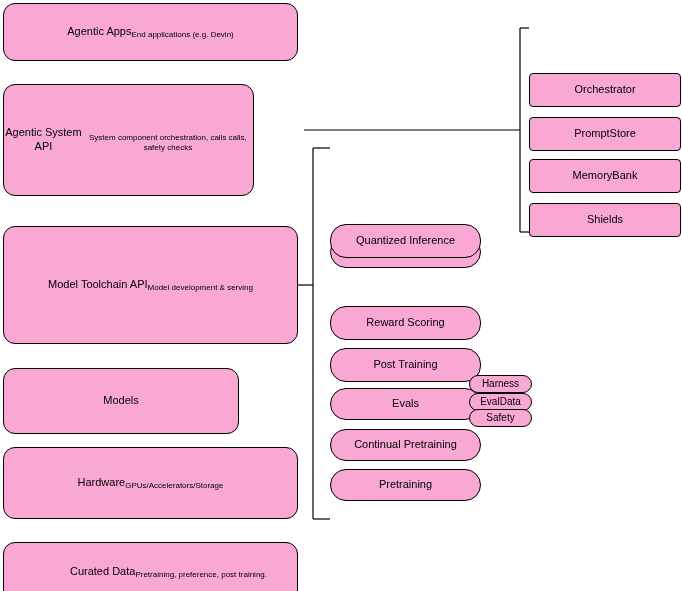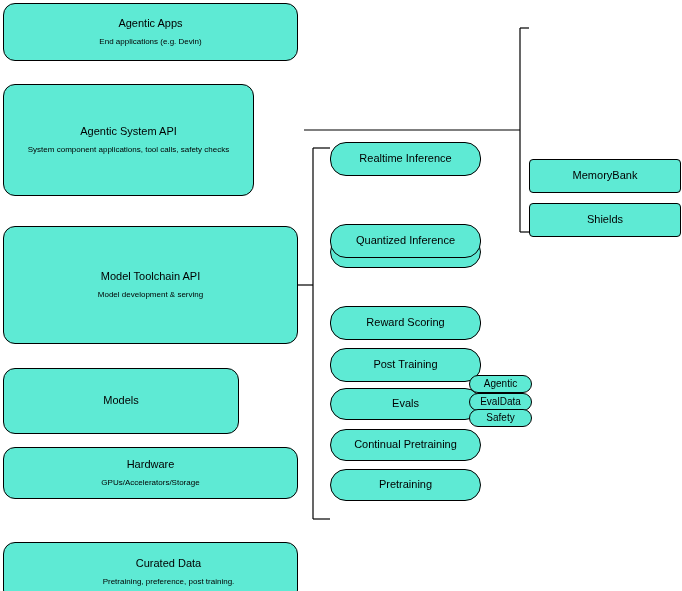--- a/index.html
+++ b/index.html
@@ -26,9 +26,9 @@
     position: absolute;
     box-sizing: border-box;
     border: 1px solid #000000;
-    background: #5eead4;
+    background: #f9a8d4;
     display: flex;
-    flex-direction: column;
+    flex-direction: row;
     align-items: center;
     justify-content: center;
     text-align: center;

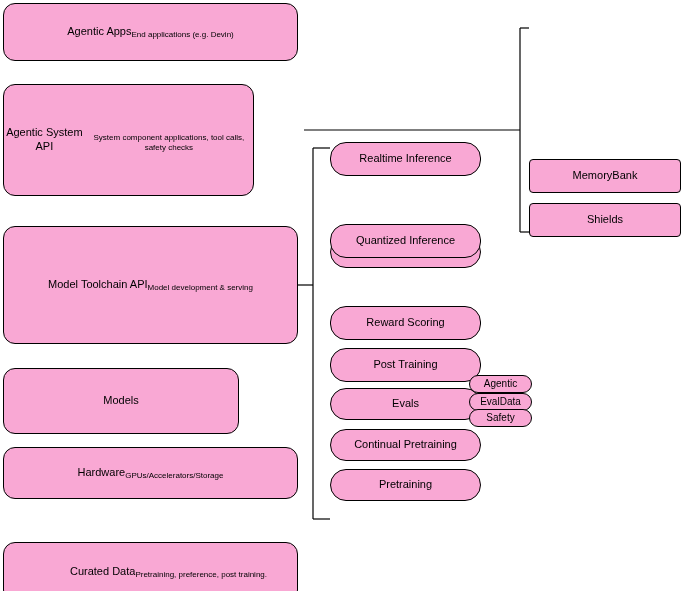--- a/index.html
+++ b/index.html
@@ -120,6 +120,9 @@
     <div class="sub">Pretraining, preference, post training.</div>
   </div>
 
+  <div class="node comp" style="left:529px; top:73px; width:152px; height:34px;">
+    <div class="title">Orchestrator</div>
+  </div>
   <div class="node comp" style="left:529px; top:159px; width:152px; height:34px;">
     <div class="title">MemoryBank</div>
   </div>

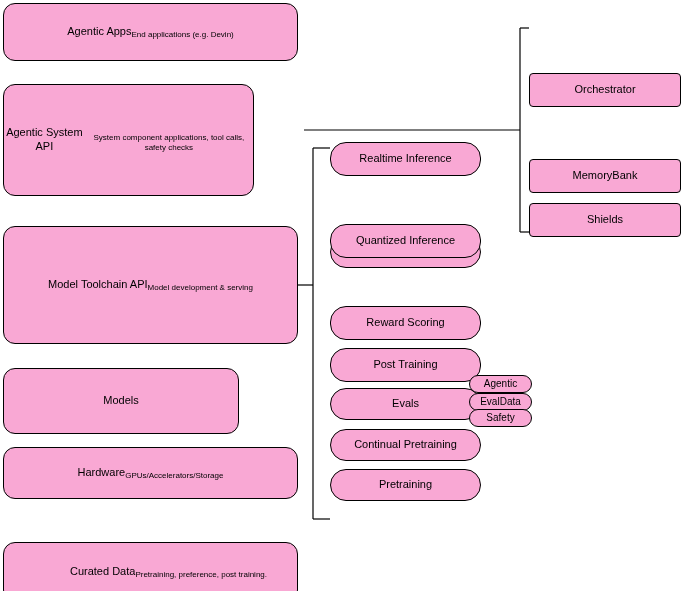--- a/index.html
+++ b/index.html
@@ -98,7 +98,7 @@
 
   <div class="node layer" style="left:3px; top:84px; width:251px; height:112px;">
     <div class="title">Agentic System API</div>
-    <div class="sub">System component applications, tool calls, safety checks</div>
+    <div class="sub">System component orchestration, calls calls, safety checks</div>
   </div>
 
   <div class="node layer" style="left:3px; top:226px; width:295px; height:118px;">

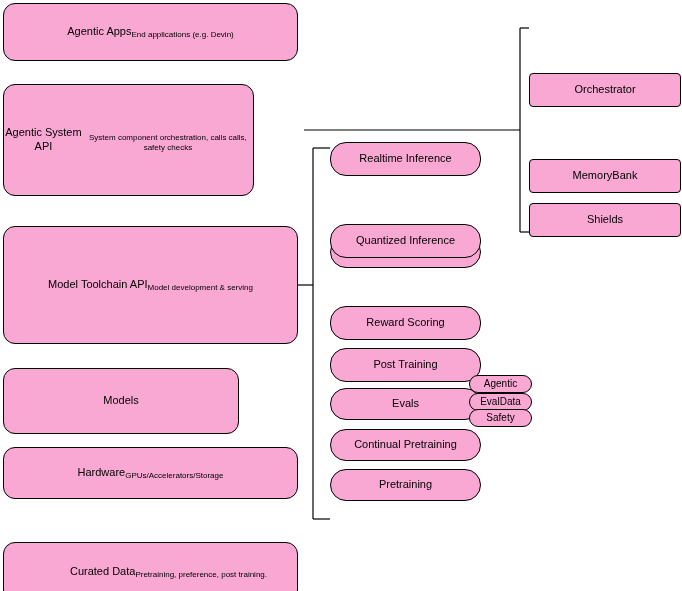--- a/index.html
+++ b/index.html
@@ -123,6 +123,9 @@
   <div class="node comp" style="left:529px; top:73px; width:152px; height:34px;">
     <div class="title">Orchestrator</div>
   </div>
+  <div class="node comp" style="left:529px; top:117px; width:152px; height:34px;">
+    <div class="title">PromptStore</div>
+  </div>
   <div class="node comp" style="left:529px; top:159px; width:152px; height:34px;">
     <div class="title">MemoryBank</div>
   </div>

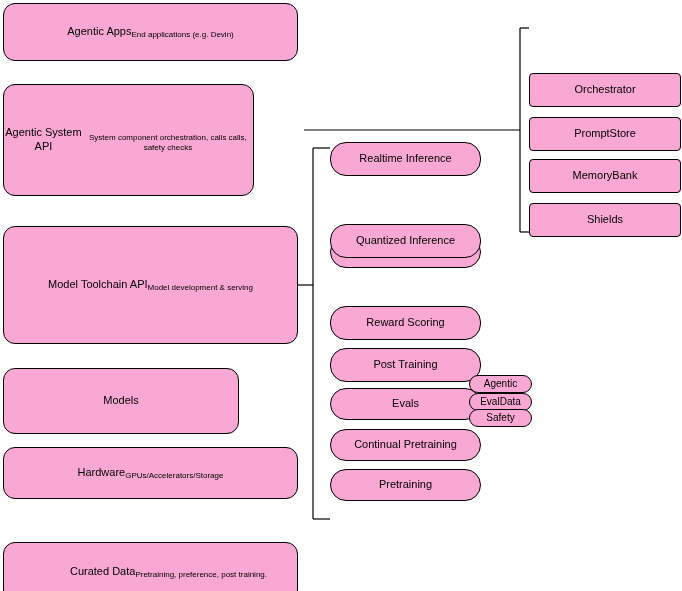--- a/index.html
+++ b/index.html
@@ -133,9 +133,6 @@
     <div class="title">Shields</div>
   </div>
 
-  <div class="node stage" style="left:330px; top:142px; width:151px; height:34px;">
-    <div class="title">Realtime Inference</div>
-  </div>
   <div class="node stage" style="left:330px; top:200px; width:151px; height:32px;margin-top:36px;">
     <div class="title">Batch Inference</div>
   </div>

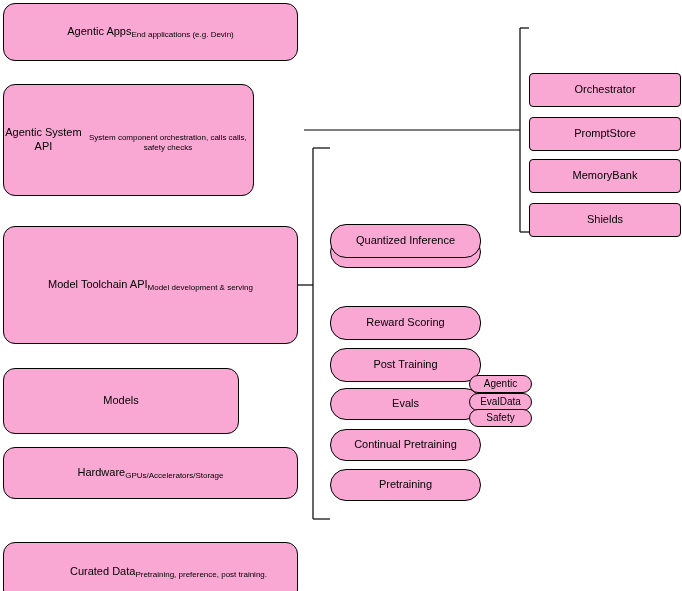--- a/index.html
+++ b/index.html
@@ -156,7 +156,7 @@
   </div>
 
   <div class="node pill" style="left:469px; top:375px; width:63px; height:18px; z-index:5;">
-    <div class="title">Agentic</div>
+    <div class="title">Harness</div>
   </div>
   <div class="node pill" style="left:469px; top:393px; width:63px; height:18px; z-index:6;">
     <div class="title">EvalData</div>

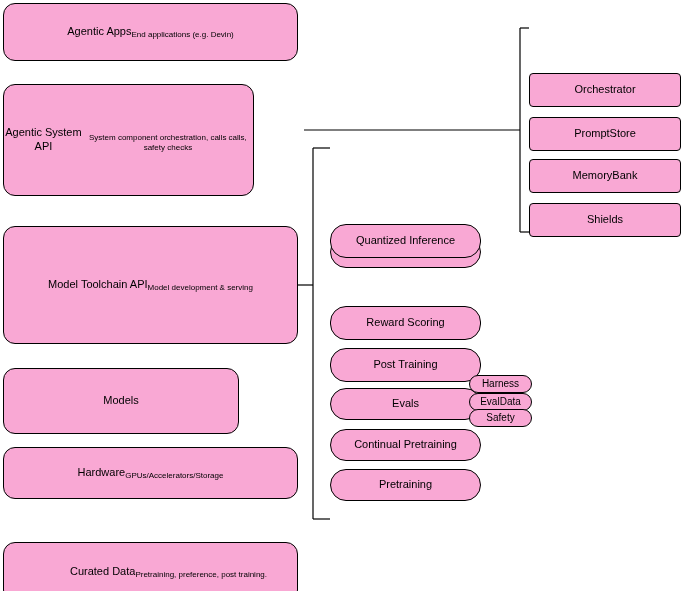--- a/index.html
+++ b/index.html
@@ -110,7 +110,7 @@
     <div class="title">Models</div>
   </div>
 
-  <div class="node layer" style="left:3px; top:447px; width:295px; height:52px;">
+  <div class="node layer" style="left:3px; top:447px; width:295px; height:72px;">
     <div class="title">Hardware</div>
     <div class="sub">GPUs/Accelerators/Storage</div>
   </div>

